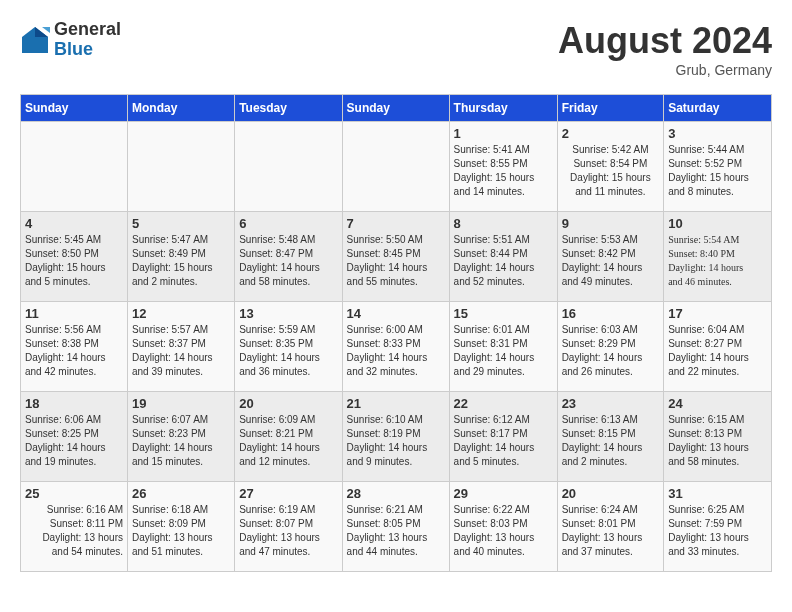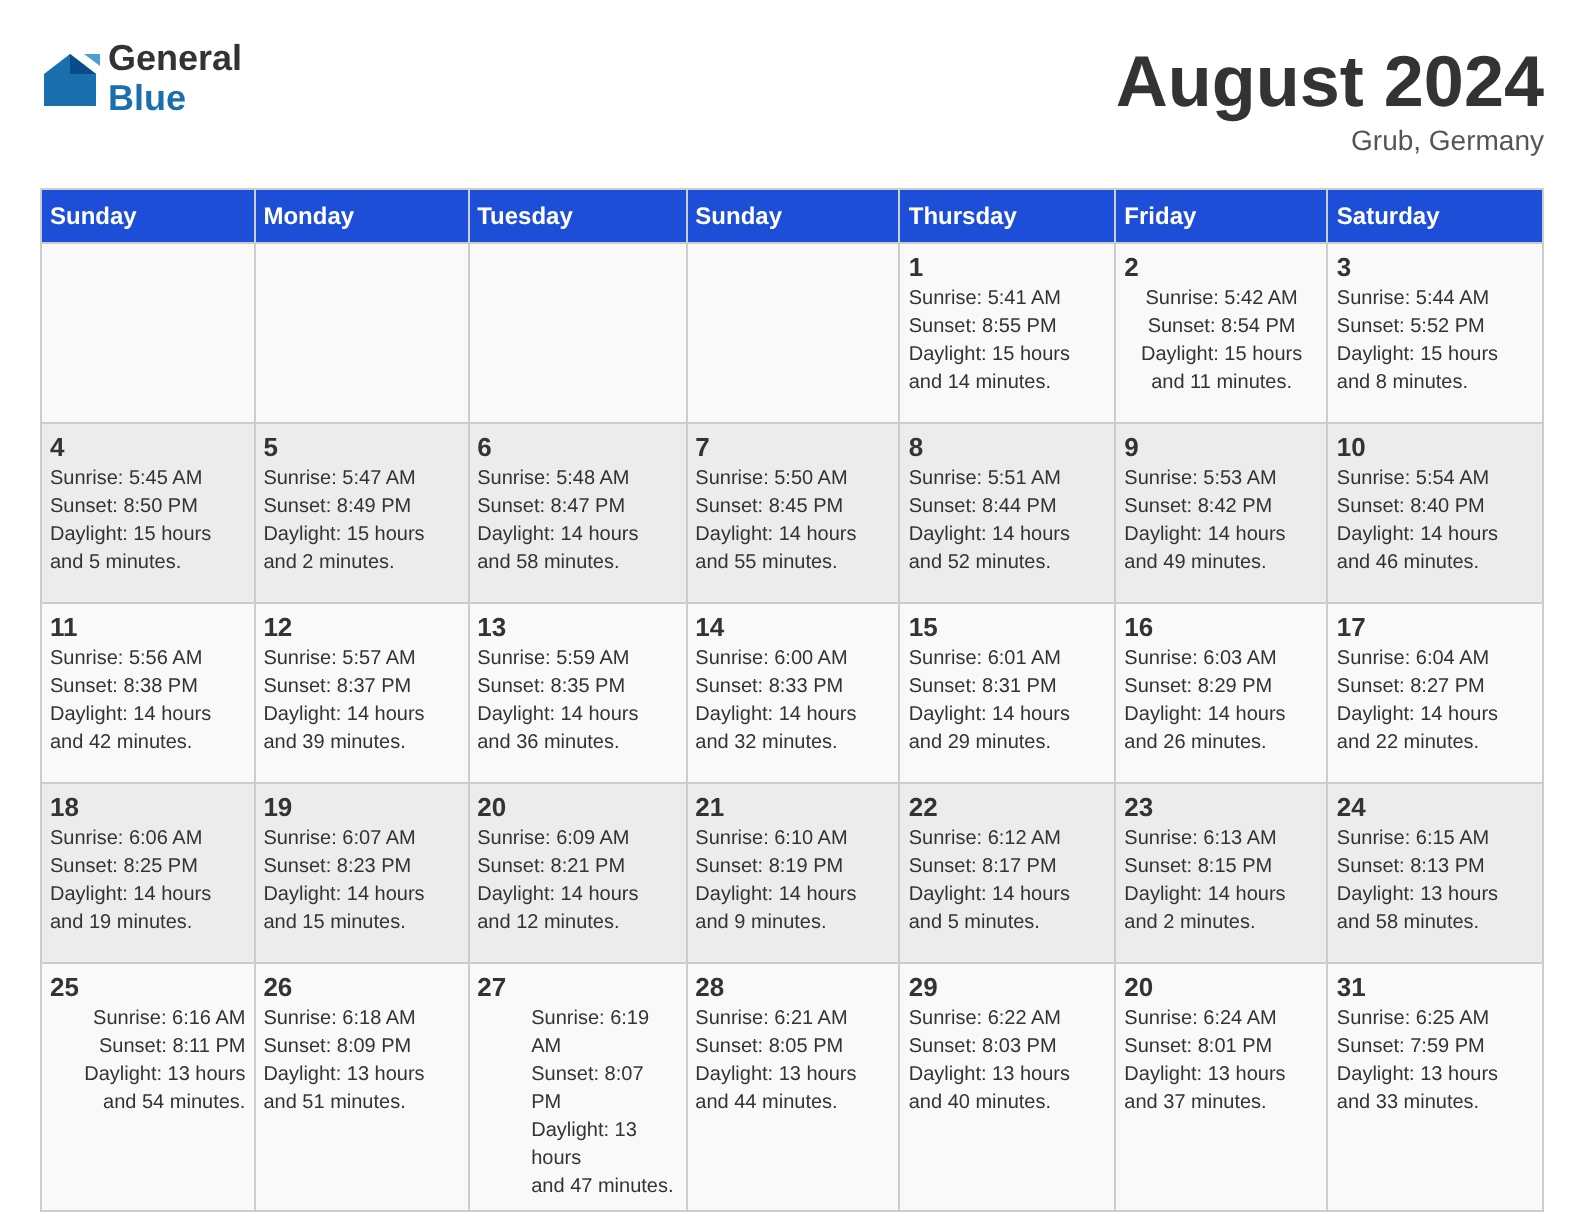--- a/index.html
+++ b/index.html
@@ -194,7 +194,7 @@
         </td>
         <td>
           <div class="day-num">10</div>
-          <div class="day-detail" style="white-space: pre-line;">Sunrise: 5:54 AM
+          <div class="day-detail" style="white-space: pre-line; font-family: Liberation Serif, serif;">Sunrise: 5:54 AM
 Sunset: 8:40 PM
 Daylight: 14 hours
 and 46 minutes.</div>

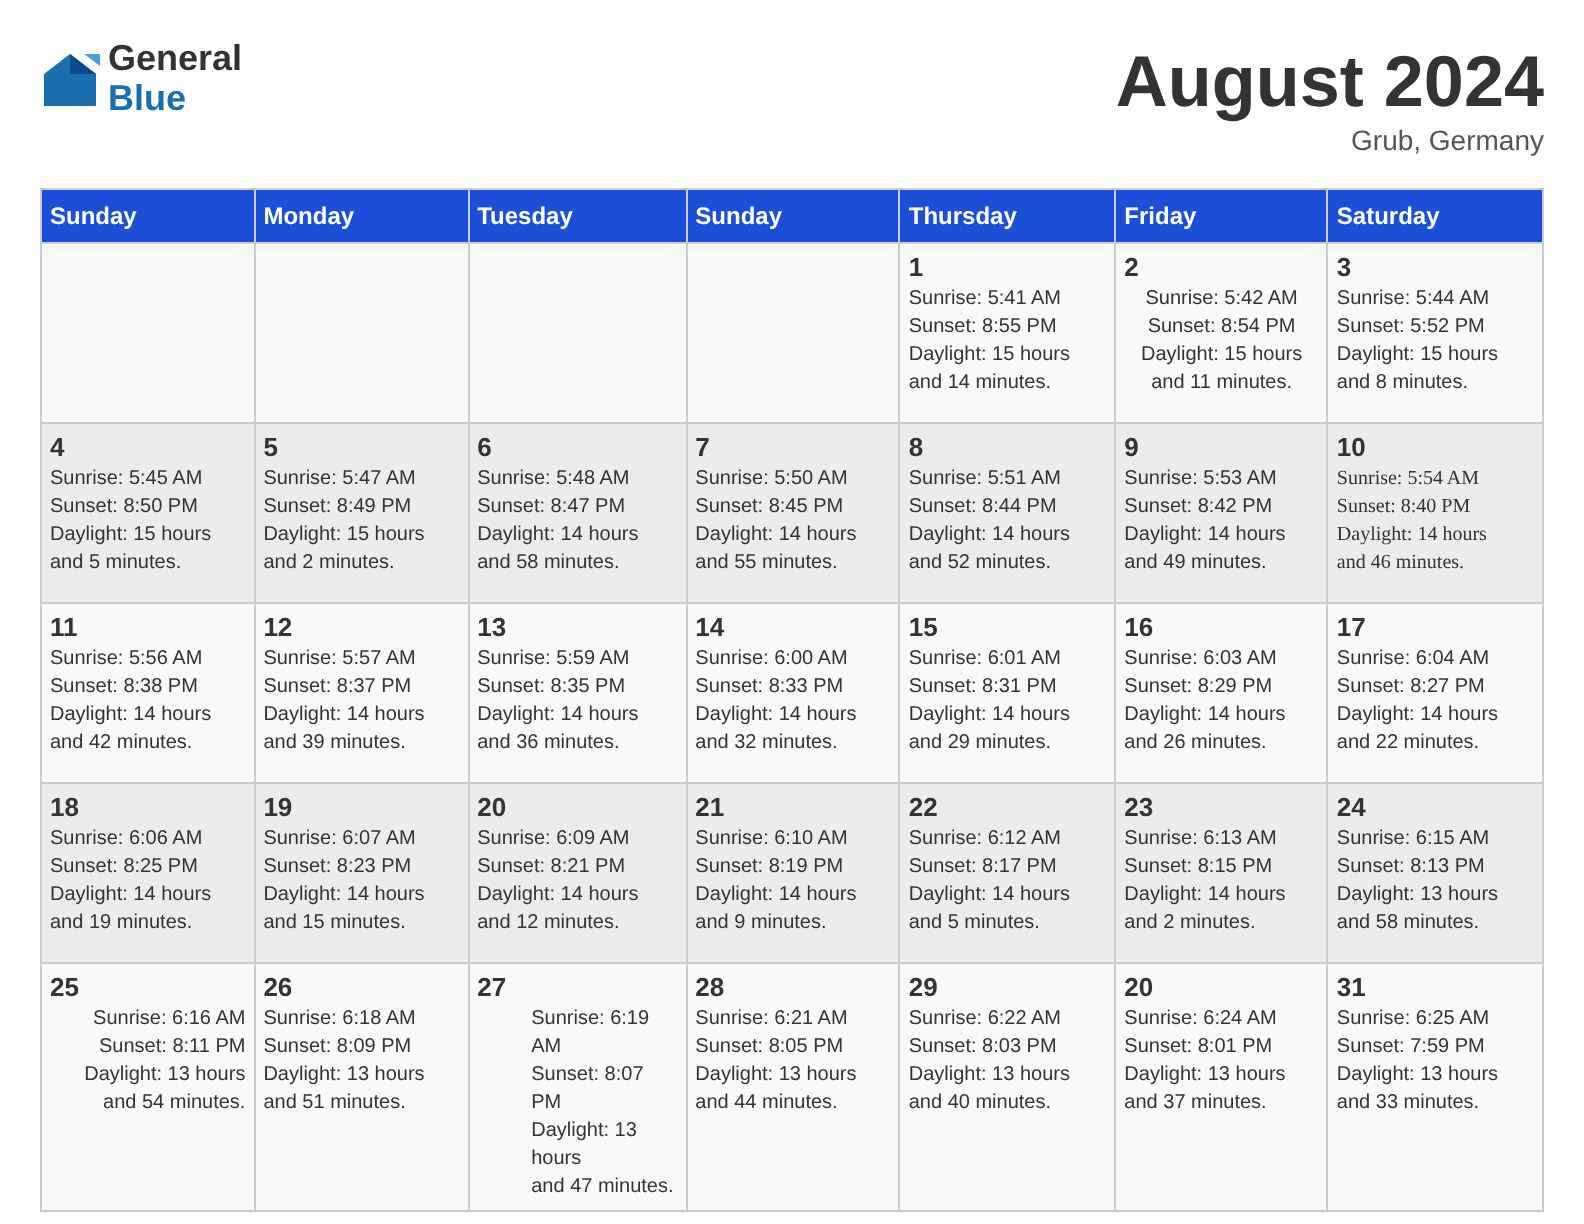--- a/index.html
+++ b/index.html
@@ -319,7 +319,7 @@
         </td>
         <td>
           <div class="day-num">27</div>
-          <div class="day-detail" style="white-space: pre-line; margin-left: 27px;">Sunrise: 6:19 AM
+          <div class="day-detail" style="white-space: pre-line;">Sunrise: 6:19 AM
 Sunset: 8:07 PM
 Daylight: 13 hours
 and 47 minutes.</div>

